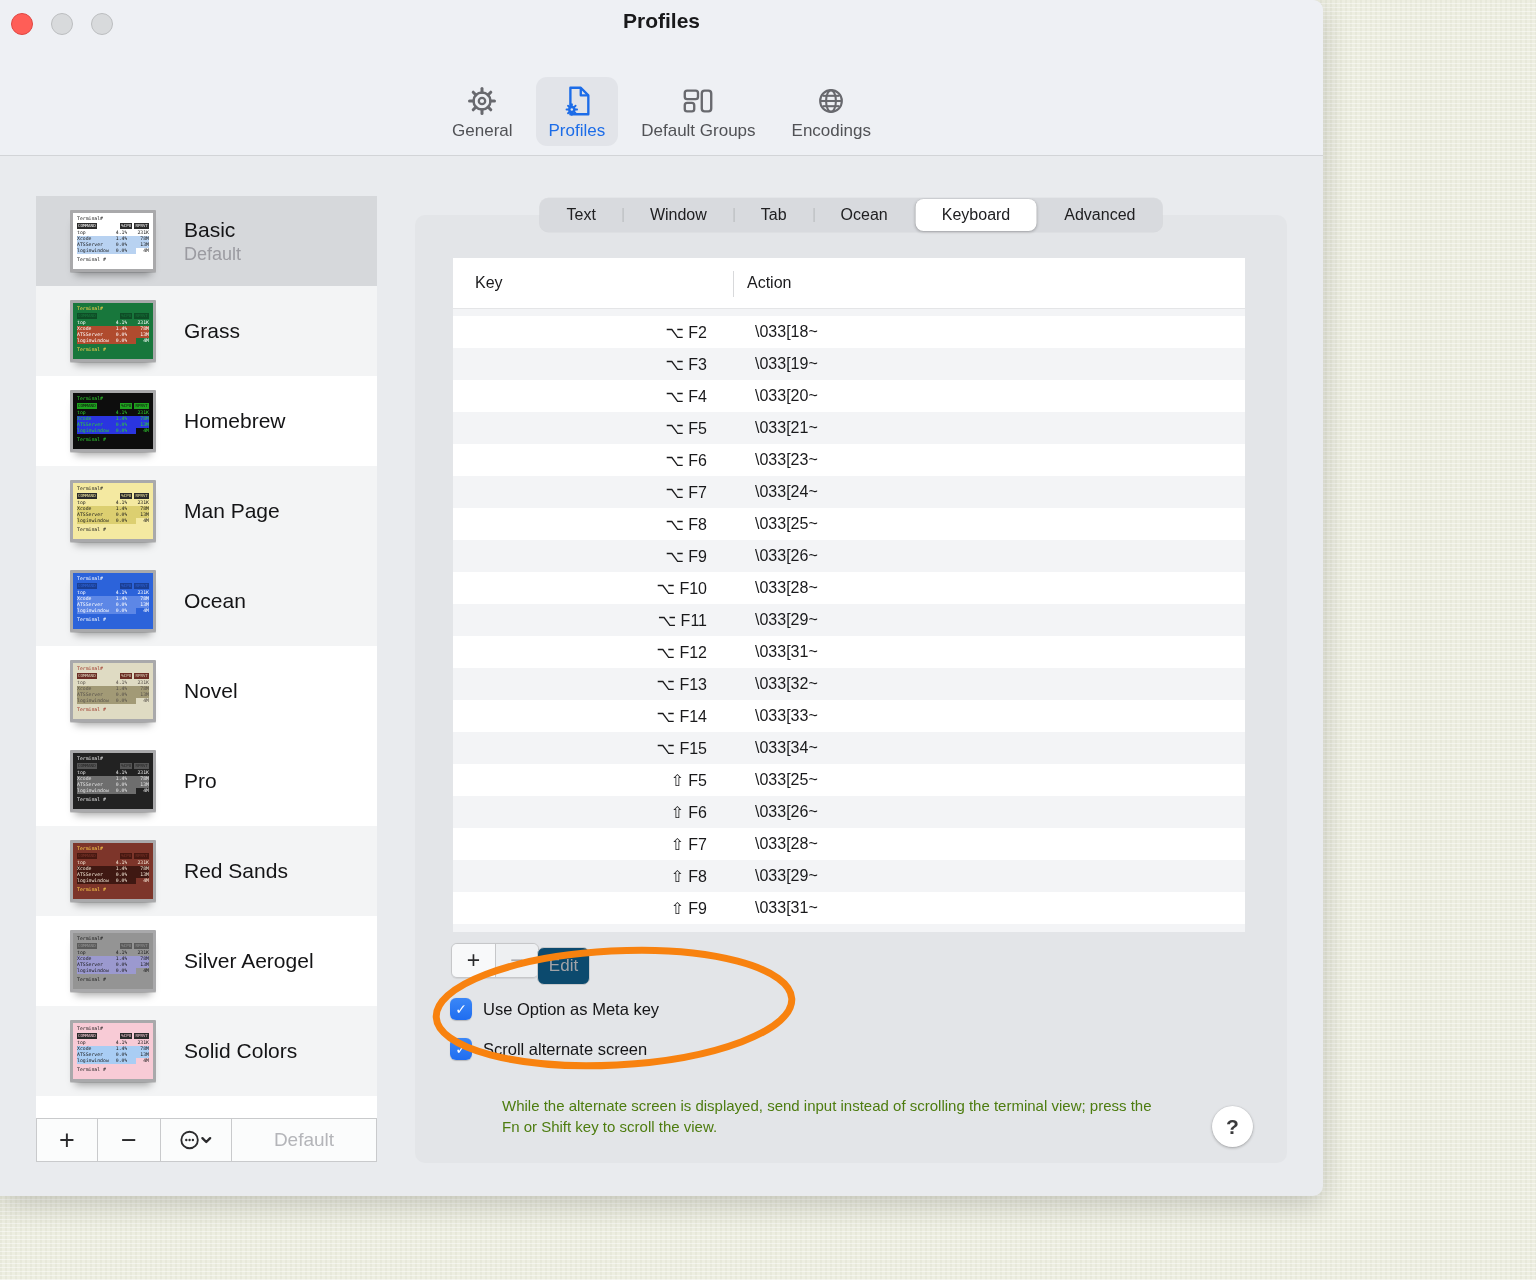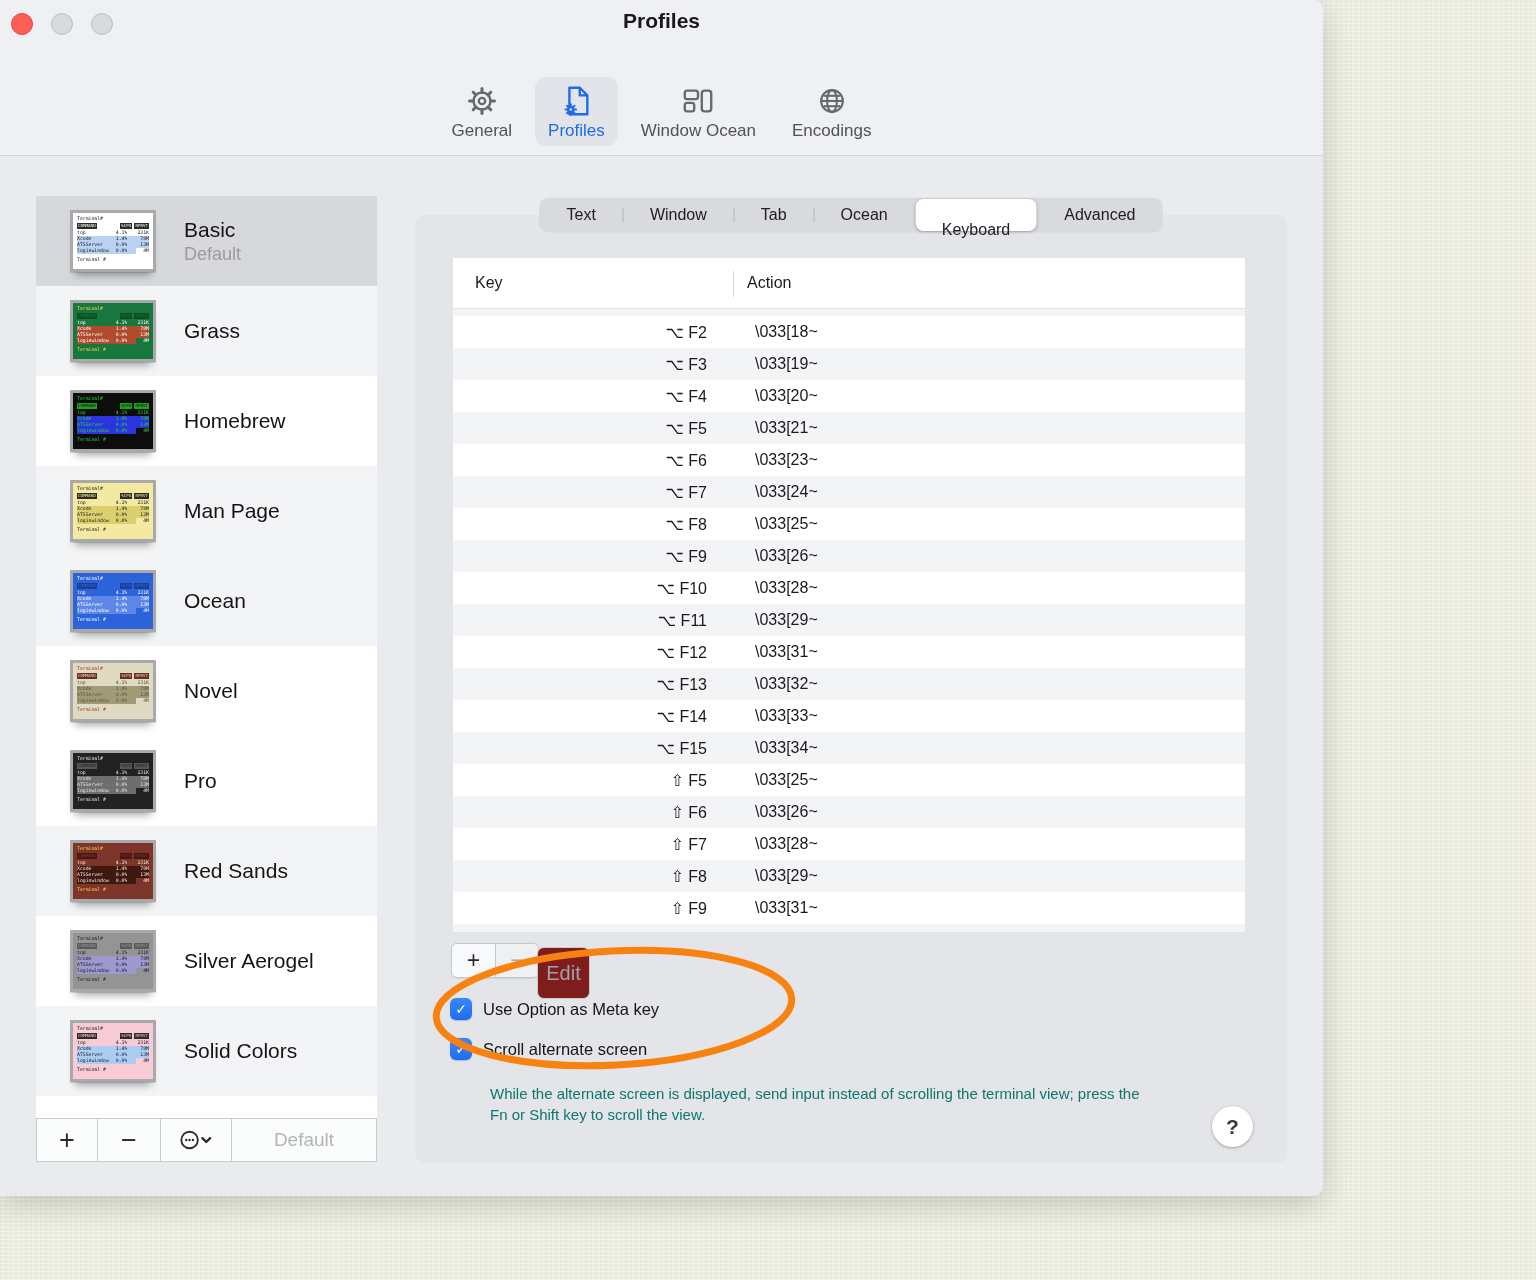--- a/index.html
+++ b/index.html
@@ -174,7 +174,7 @@
                 <rect x="22" y="7" width="10" height="22" rx="3"></rect>
               </svg>
             </span>
-            <span class="tb-label">Window Ocean</span>
+            <span class="tb-label">Default Groups</span>
           </div>
           <div class="tb-item">
             <span class="tb-icon">

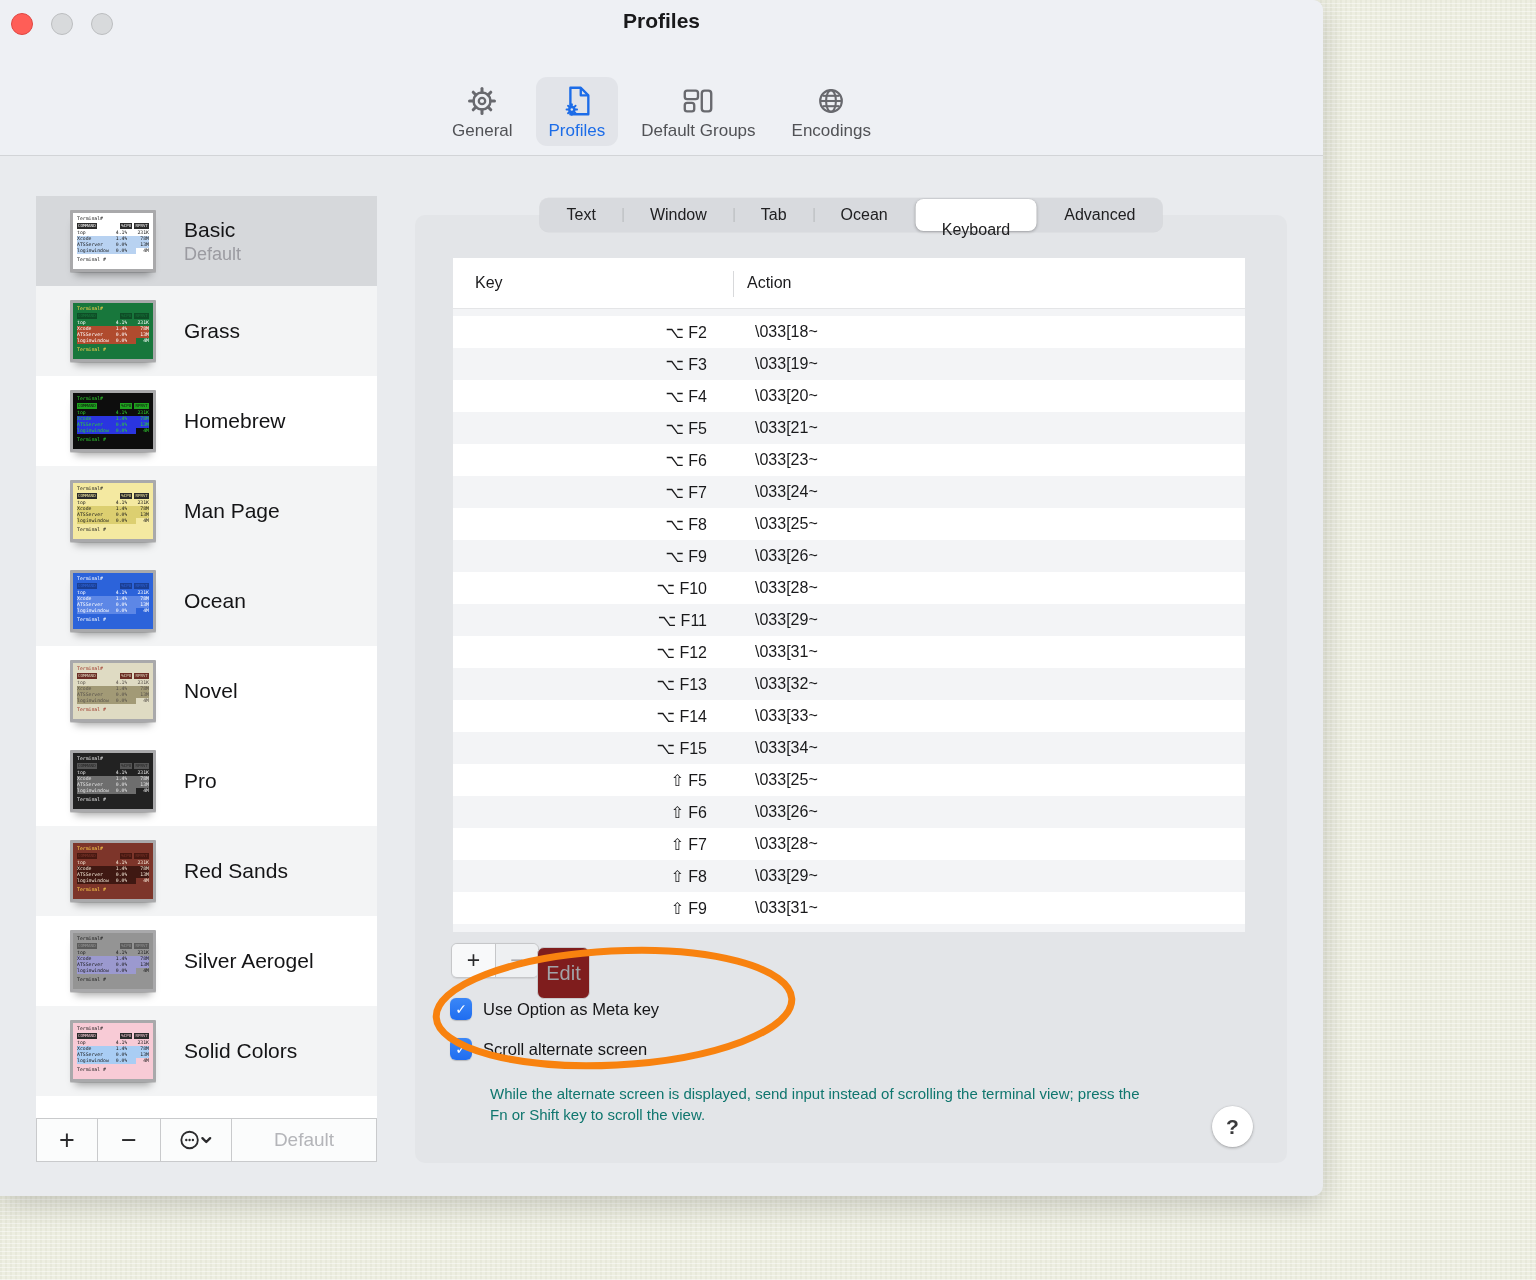--- a/index.html
+++ b/index.html
@@ -71,7 +71,7 @@
     box-shadow:0 0 0 .5px rgba(0,0,0,.05);}
   .seg{position:relative;padding:0 27px;font-size:16px;line-height:34px;color:#202022;white-space:nowrap;}
   .seg.sep::before{content:"";position:absolute;left:0;top:10px;width:1px;height:14px;background:#b5b7ba;}
-  .seg.selected{background:#ffffff;border-radius:8px;margin:1px;line-height:32px;padding:15px 26px;
+  .seg.selected{background:#ffffff;border-radius:8px;margin:1px;line-height:32px;padding:0 26px;
     box-shadow:0 1px 3px rgba(0,0,0,.25),0 0 0 .5px rgba(0,0,0,.04);font-weight:500;}
 
   .kv-table{position:absolute;left:38px;top:43px;width:792px;background:#ffffff;}

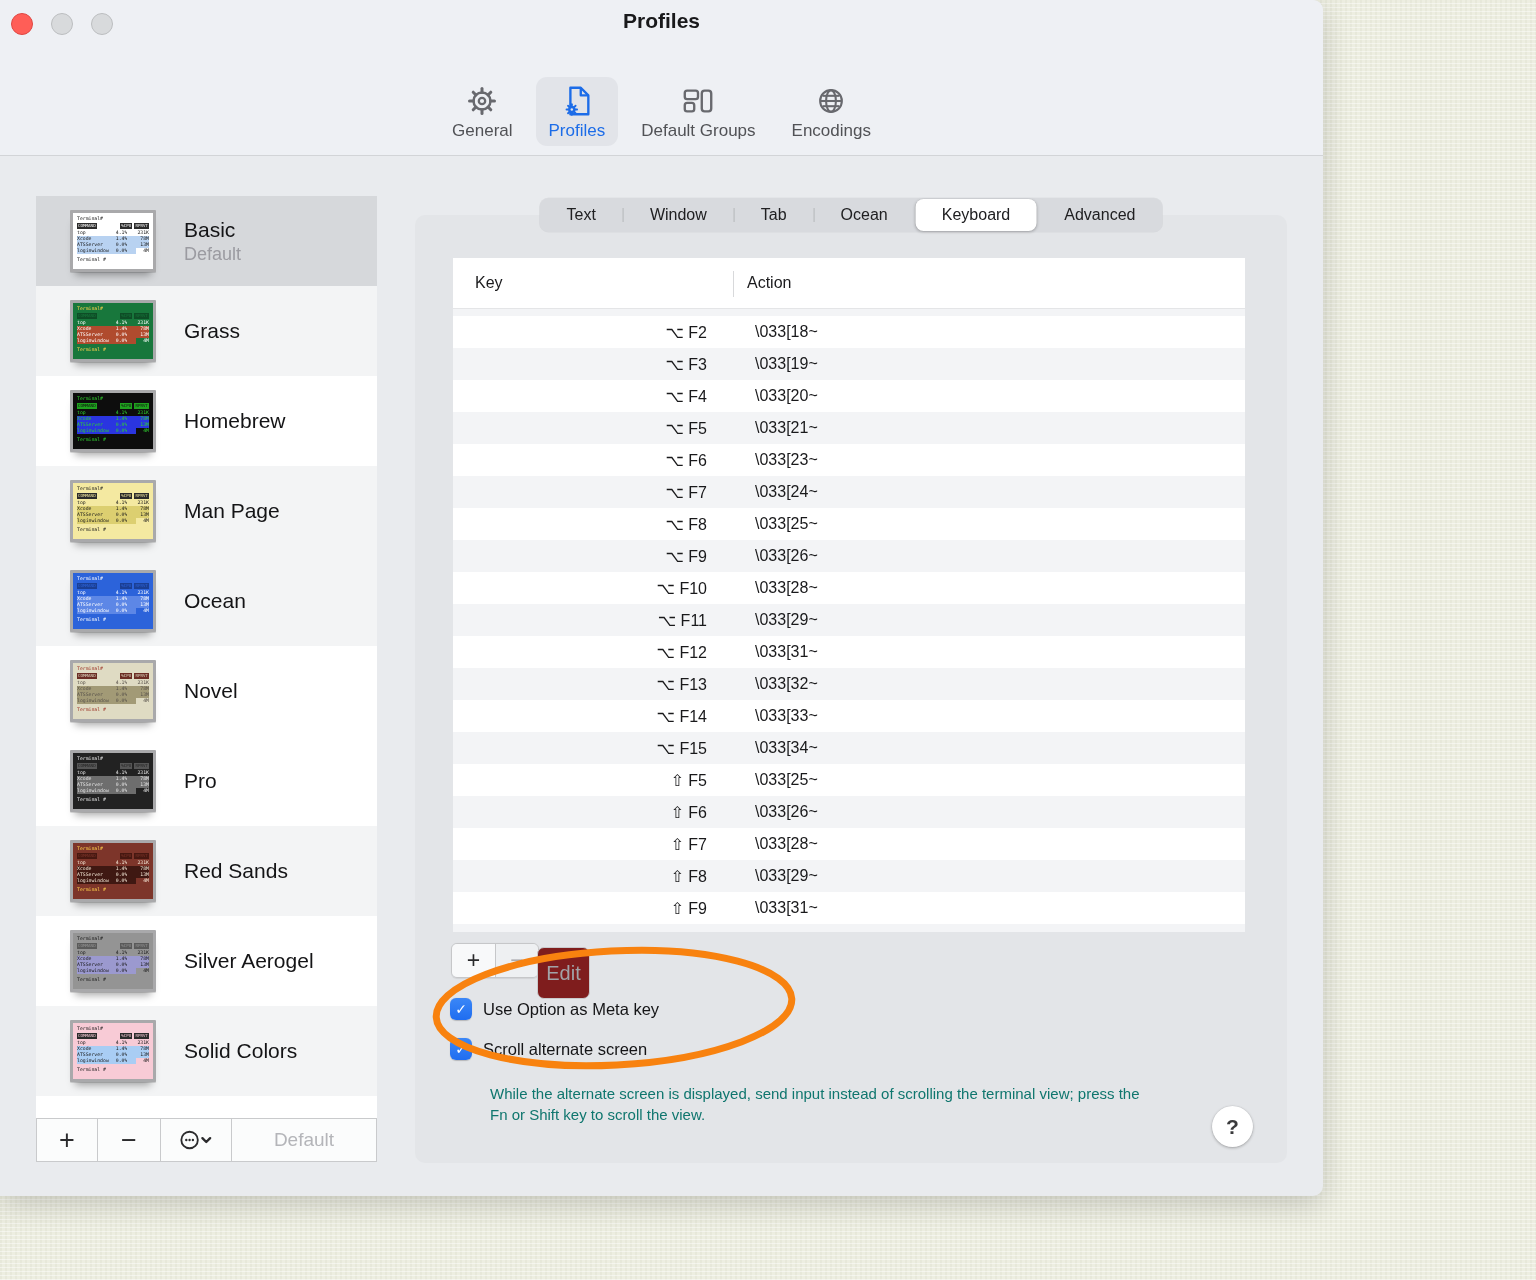--- a/index.html
+++ b/index.html
@@ -93,8 +93,8 @@
   .pm-btn{width:43px;height:33px;display:flex;align-items:center;justify-content:center;
     font-size:23px;font-weight:300;background:#f8f9fa;color:#29292b;border:none;font-family:inherit;padding:0;}
   .pm-btn.disabled{border-left:1px solid #c6c7c9;background:#eef0f2;color:#abacb0;}
-  .edit-btn{position:absolute;left:86px;top:5px;width:53px;height:52px;border:1px solid #c9cacc;
-    border-radius:7px;background:#7f1d1d;color:#a2a3a7;font-size:20px;font-family:inherit;}
+  .edit-btn{position:absolute;left:86px;top:5px;width:53px;height:38px;border:1px solid #c9cacc;
+    border-radius:7px;background:#0c4a6e;color:#a2a3a7;font-size:17px;font-family:inherit;}
 
   .cb-row{position:absolute;left:35px;display:flex;align-items:center;gap:11px;
     font-size:16.5px;color:#151517;}

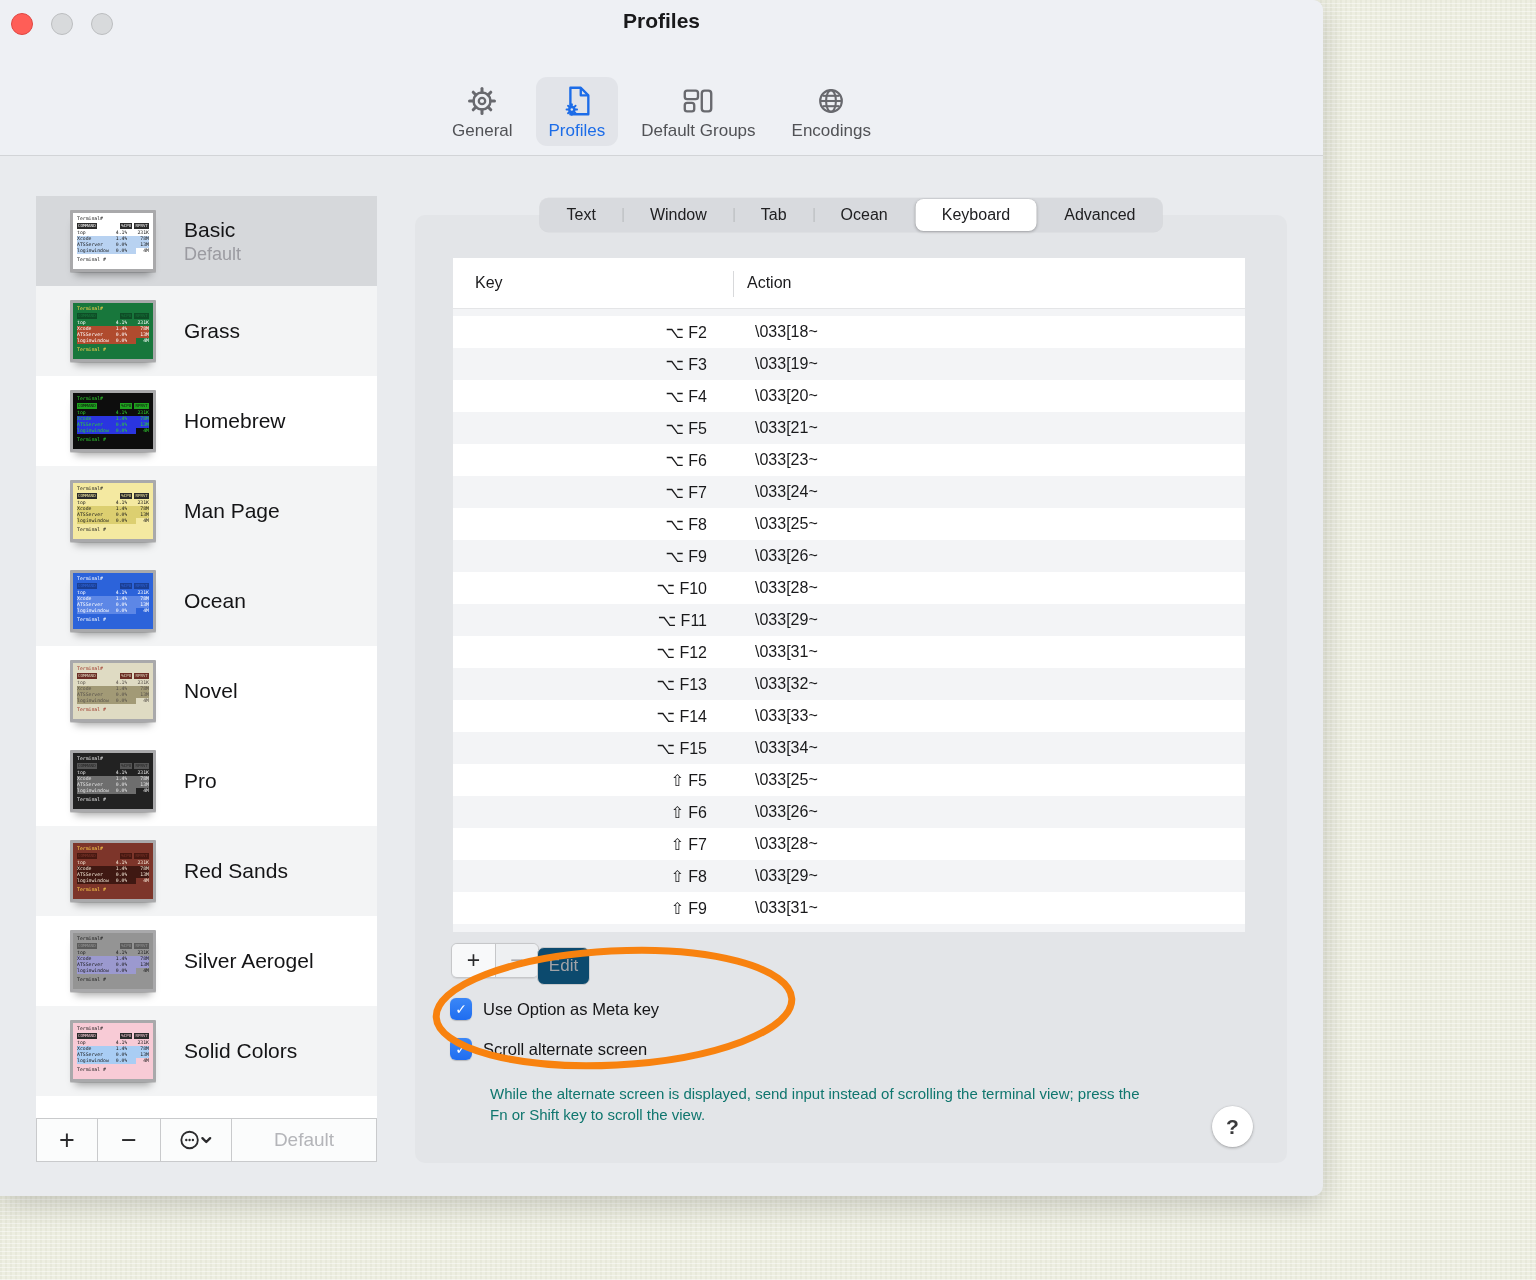--- a/index.html
+++ b/index.html
@@ -103,7 +103,7 @@
     background:linear-gradient(#3b87f7,#1f6df0);display:flex;align-items:center;justify-content:center;
     color:#fff;font-size:14px;font-weight:700;box-shadow:0 .5px 1px rgba(0,0,0,.2);}
   .desc{position:absolute;left:71px;top:864px;width:660px;font-size:15px;line-height:1.4;
-    color:#0f766e;margin:4px;}
+    color:#4d7c0f;margin:16px;}
   .help-btn{position:absolute;left:797px;top:891px;width:41px;height:41px;border-radius:50%;
     background:#fff;box-shadow:0 1px 3px rgba(0,0,0,.28),0 0 0 .5px rgba(0,0,0,.06);
     display:flex;align-items:center;justify-content:center;font-size:21px;font-weight:600;color:#3a3a3c;}

